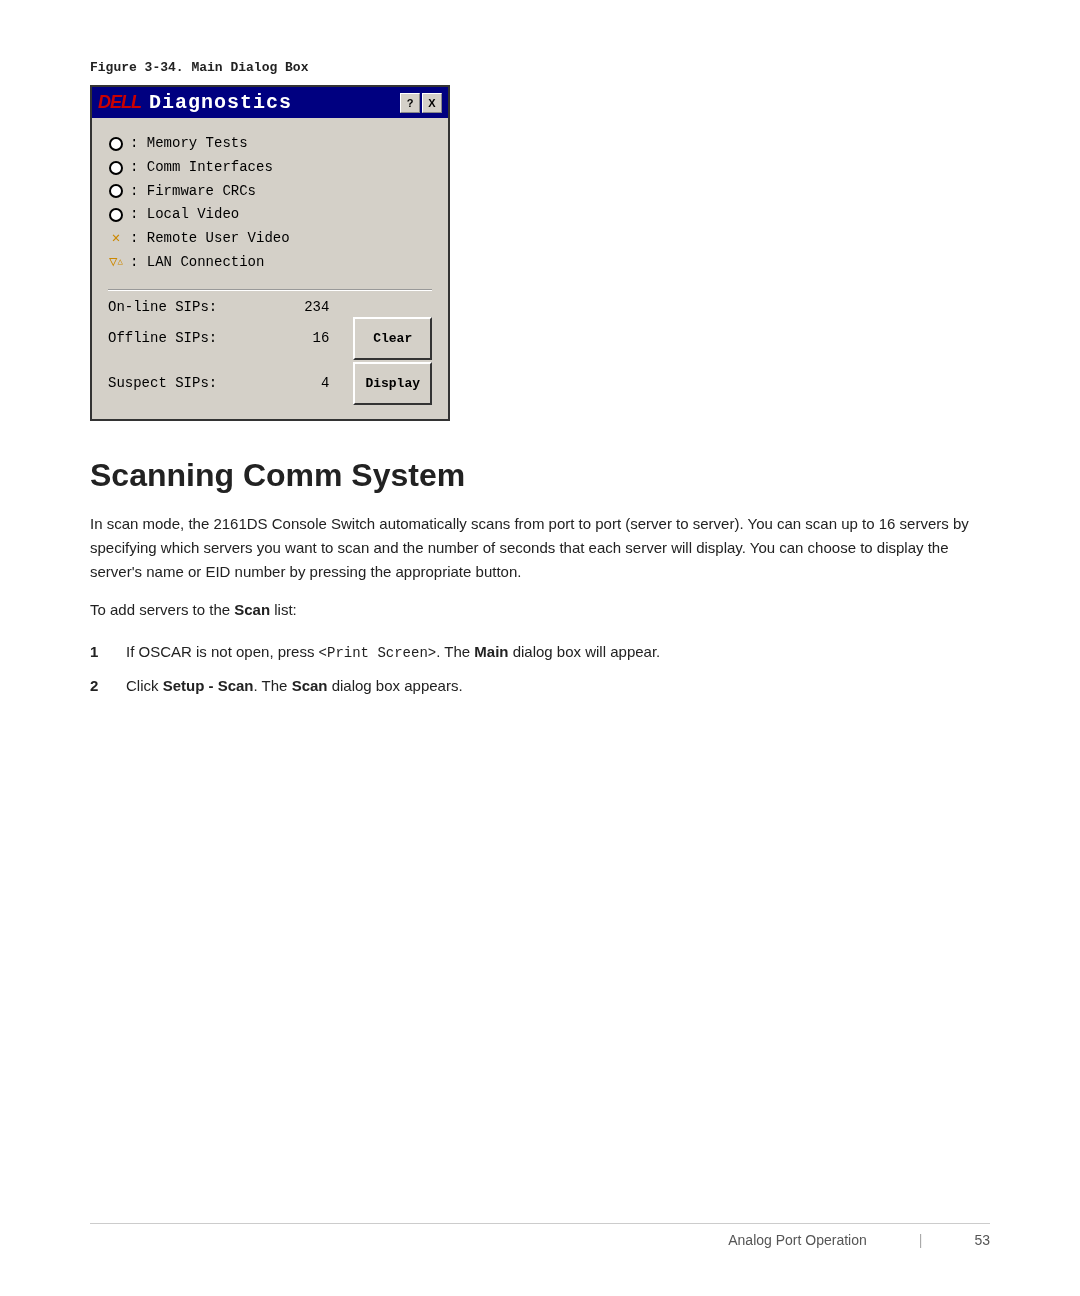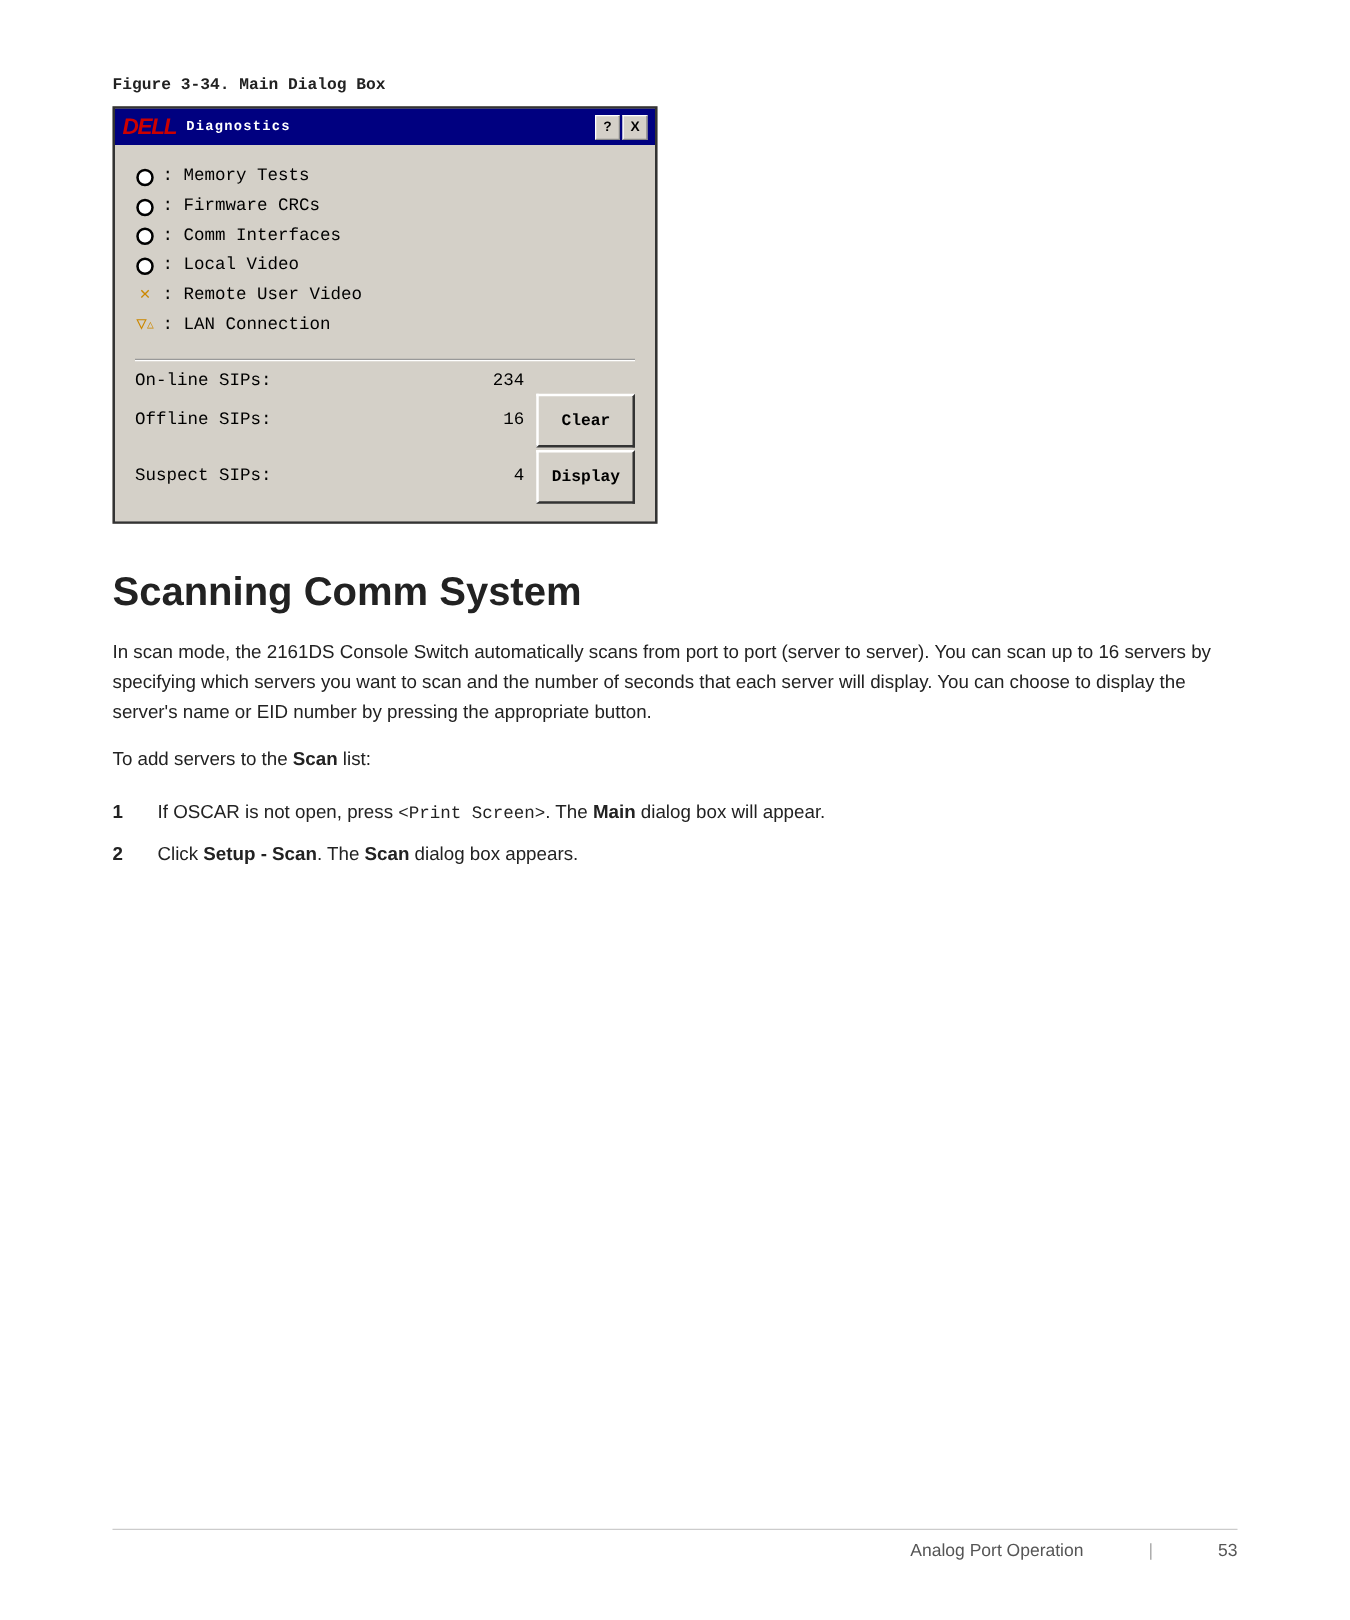--- a/index.html
+++ b/index.html
@@ -29,7 +29,7 @@
     
     .dialog-box {
       border: 2px solid #333;
-      width: 436px;
+      width: 360px;
       background: #d4d0c8;
       margin-bottom: 36px;
     }

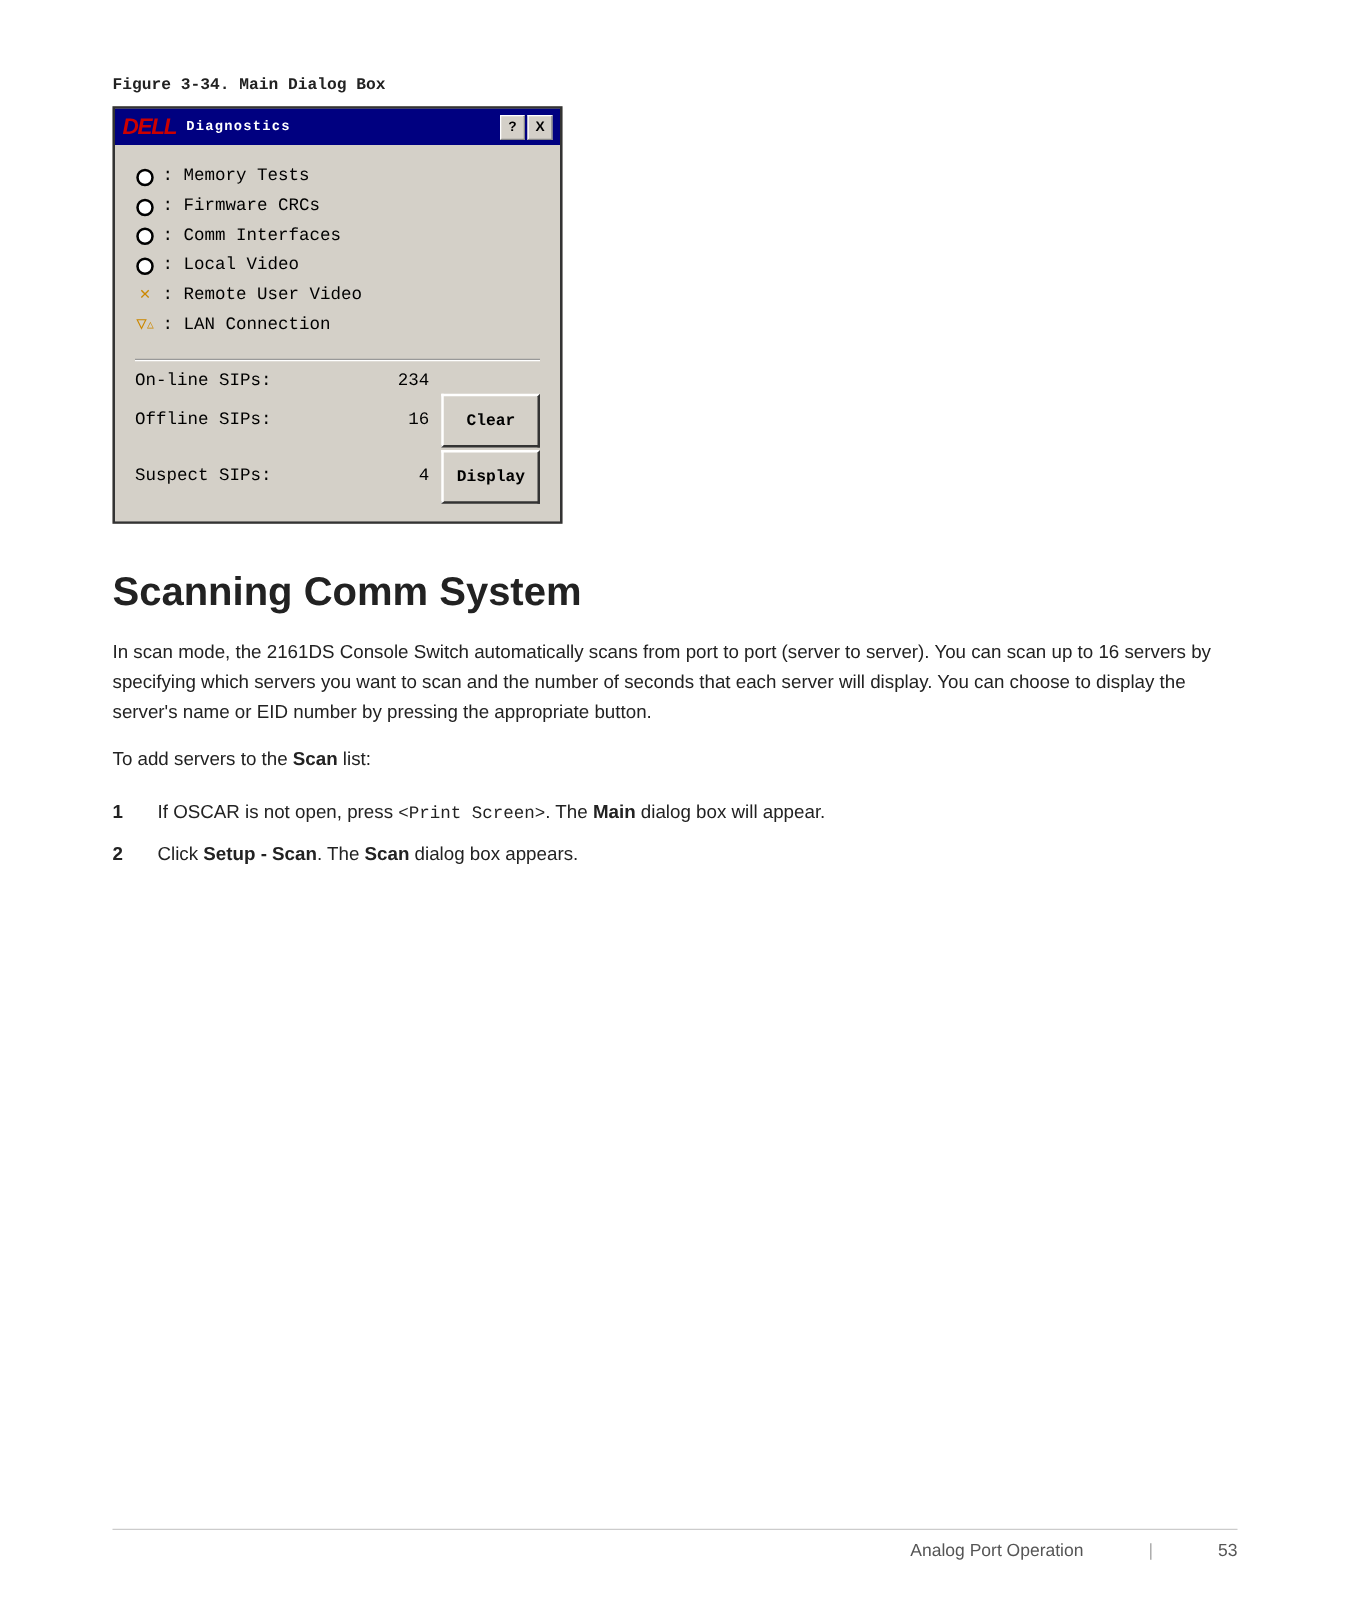--- a/index.html
+++ b/index.html
@@ -55,7 +55,7 @@
       flex: 1;
       color: #ffffff;
       font-family: 'Courier New', monospace;
-      font-size: 11px;
+      font-size: 20px;
       font-weight: bold;
       letter-spacing: 1px;
     }

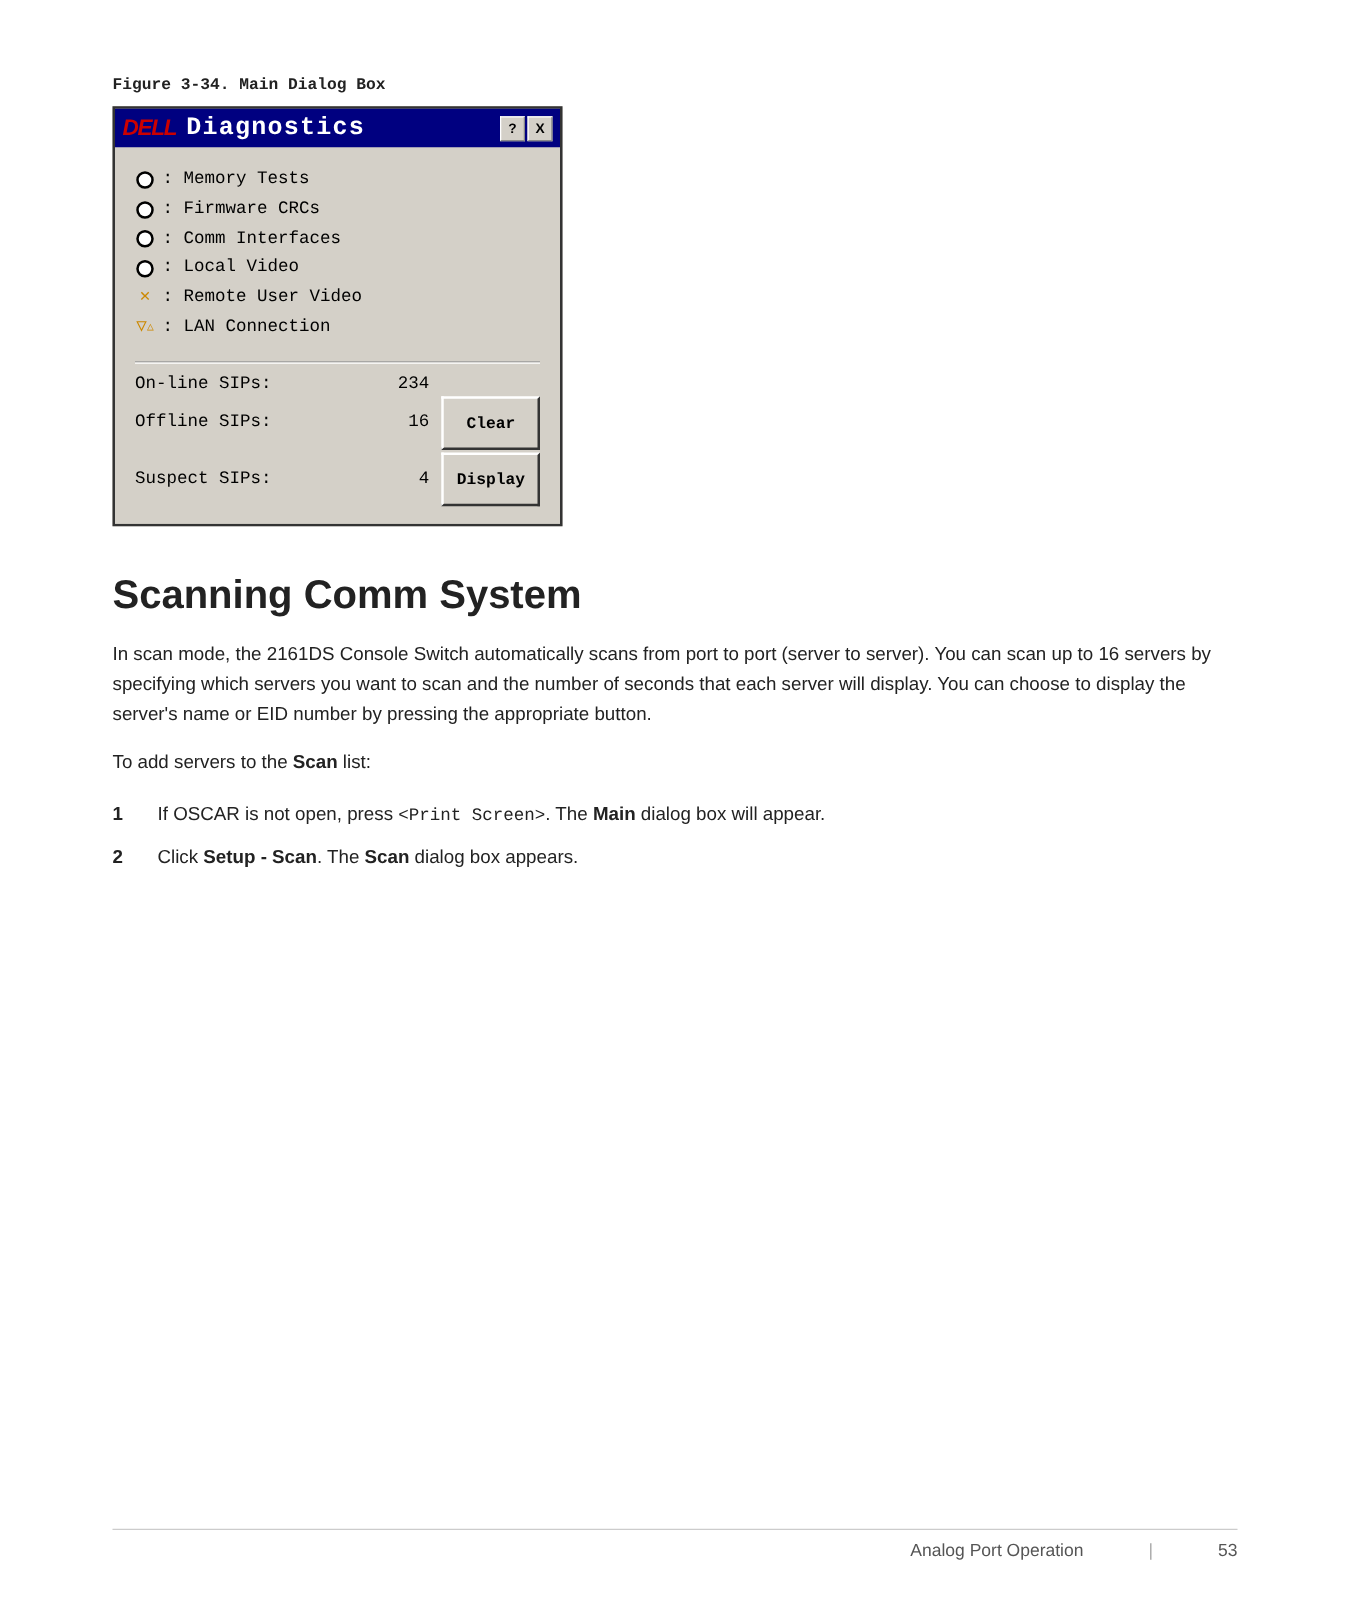--- a/index.html
+++ b/index.html
@@ -275,13 +275,13 @@
           <span class="diag-icon">
               <span class="icon-circle-filled"></span>
             </span>
-          <span>: Firmware CRCs</span>
+          <span>: Comm Interfaces</span>
         </div>
         <div class="diag-item">
           <span class="diag-icon">
               <span class="icon-circle-filled"></span>
             </span>
-          <span>: Comm Interfaces</span>
+          <span>: Firmware CRCs</span>
         </div>
         <div class="diag-item">
           <span class="diag-icon">

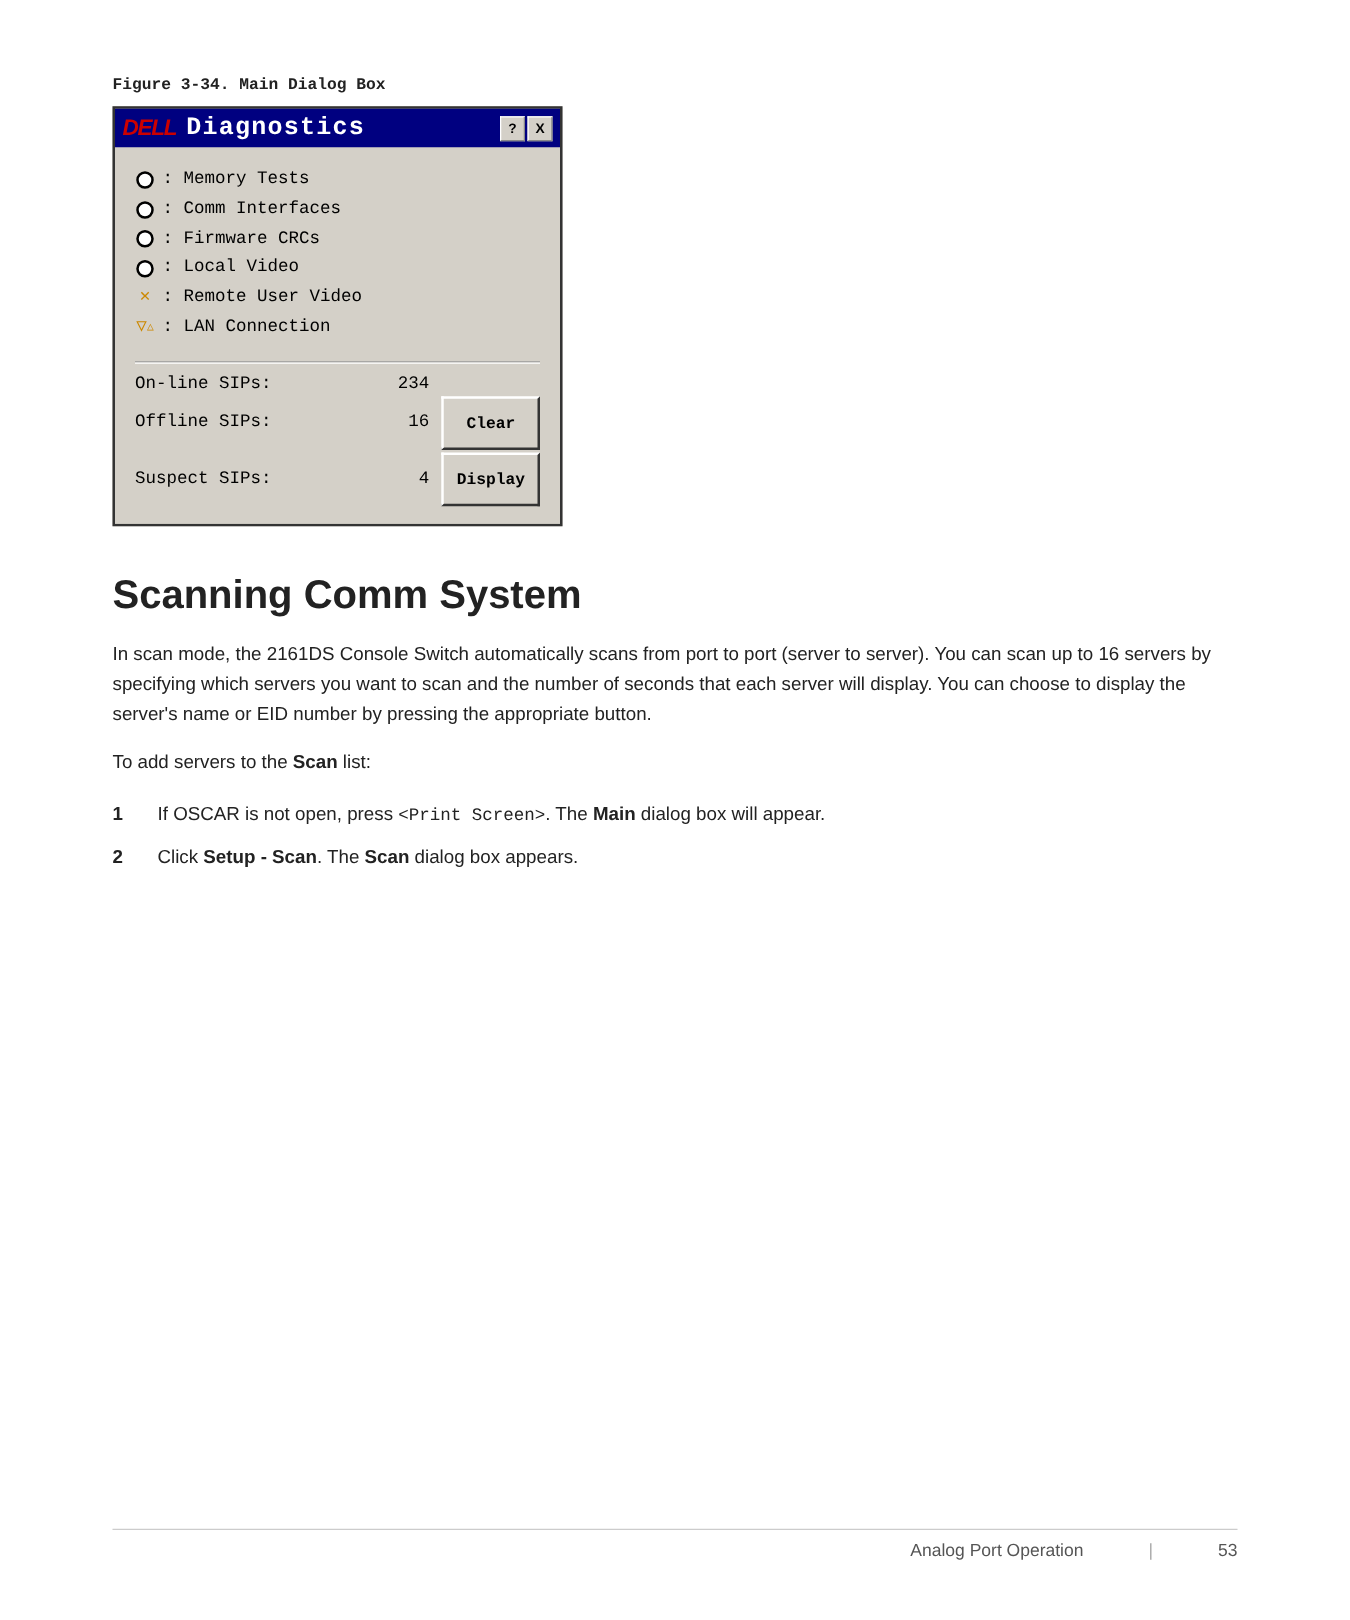--- a/index.html
+++ b/index.html
@@ -141,7 +141,7 @@
     .sip-grid {
       display: grid;
       grid-template-columns: 1fr auto auto;
-      gap: 2px 10px;
+      gap: 2px 24px;
       align-items: center;
       font-family: 'Courier New', monospace;
       font-size: 14px;

